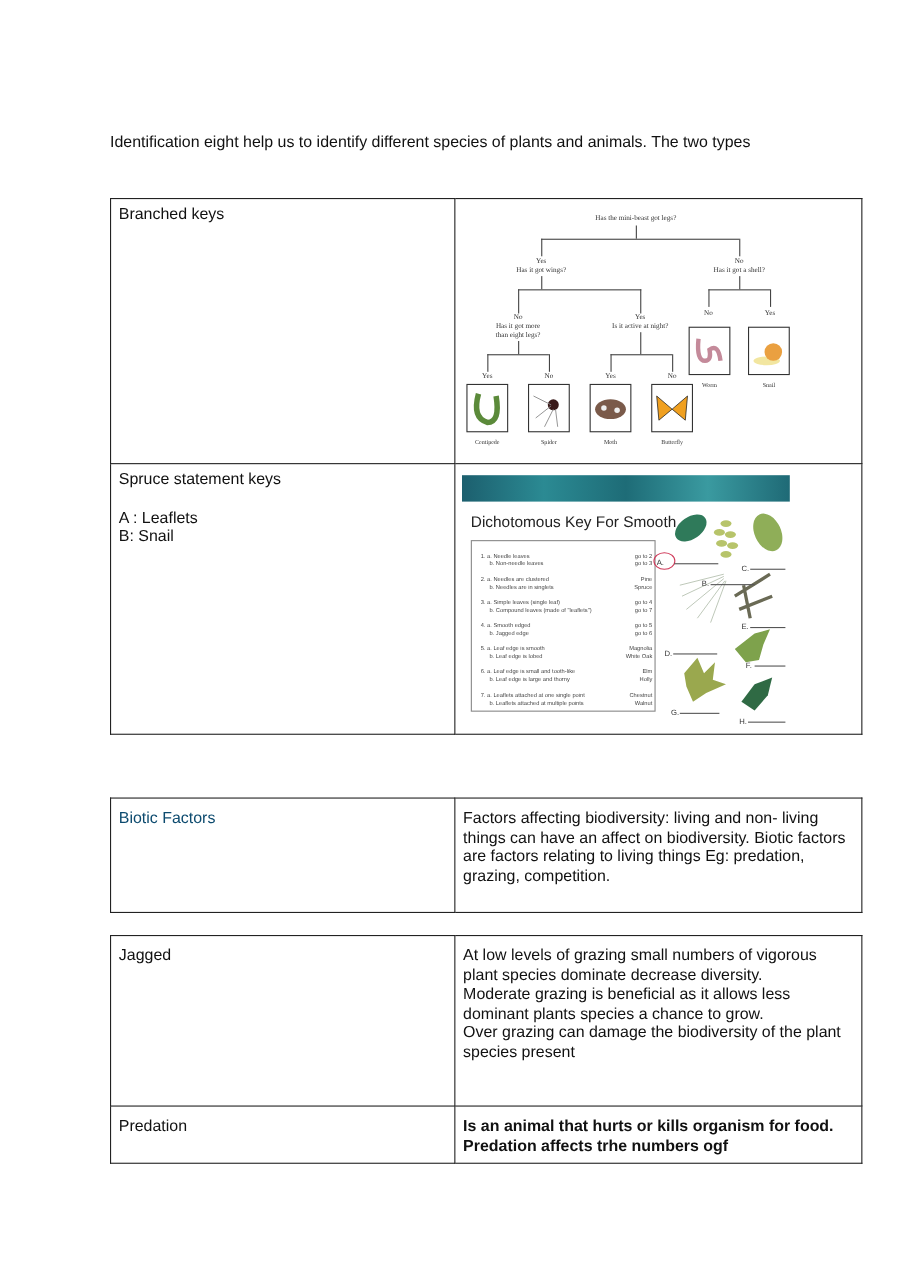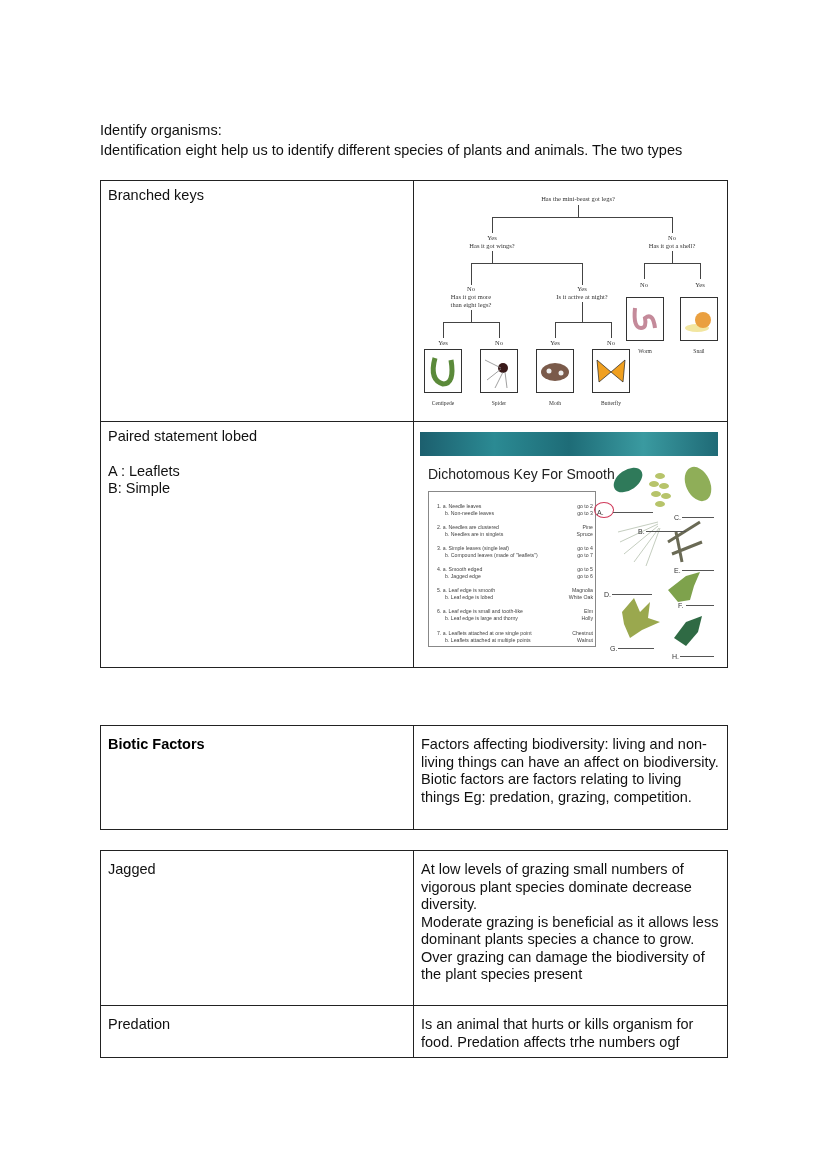--- a/index.html
+++ b/index.html
@@ -35,7 +35,6 @@
 <body>
 
 <div class="abs intro">
-  <div>Identify organisms:</div>
   <div>Identification eight help us to identify different species of plants and animals. The two types</div>
 </div>
 

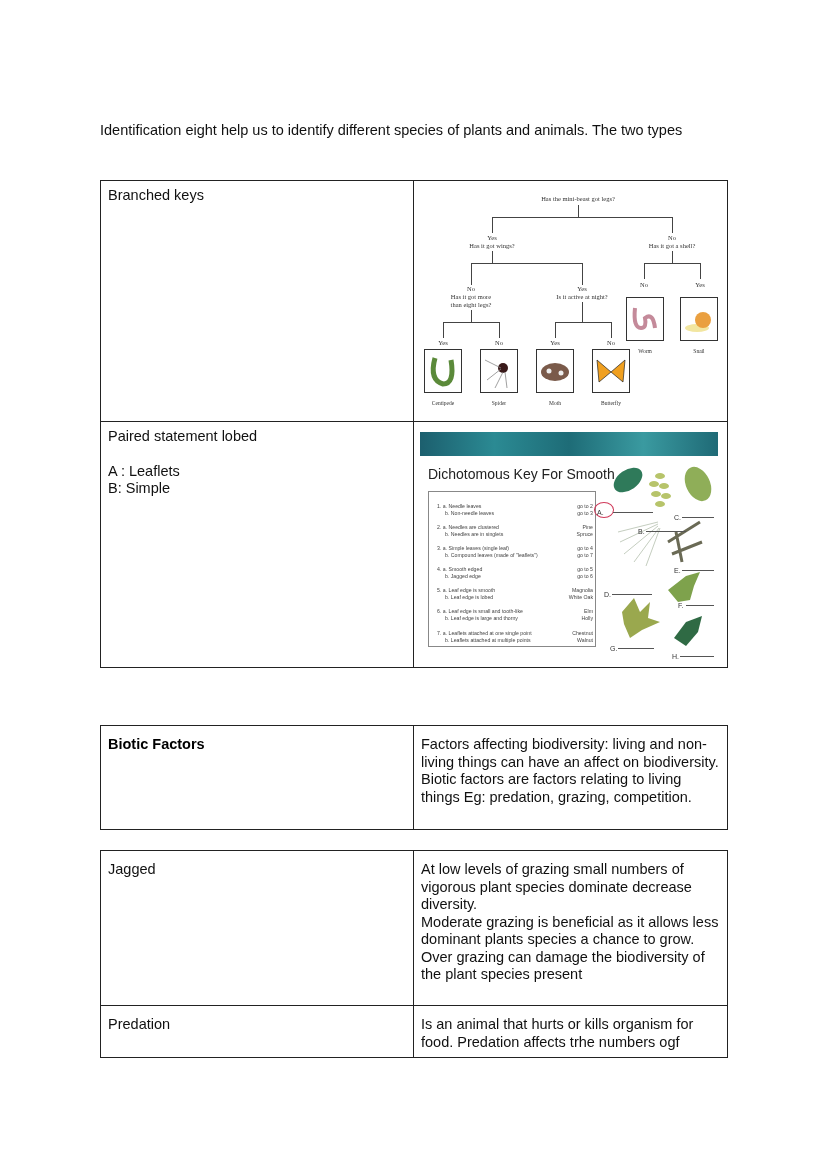--- a/index.html
+++ b/index.html
@@ -8,7 +8,7 @@
   .abs { position:absolute; }
   .intro { left:100px; top:120px; width:640px; font-size:14.5px; line-height:20px; }
   .intro div { white-space:nowrap; }
-  table.doc { position:absolute; left:100px; border-collapse:collapse; table-layout:fixed; width:628px; }
+  table.doc { position:absolute; left:100px; border-collapse:collapse; table-layout:fixed; width:684px; }
   table.doc td { border:1.5px solid #222; vertical-align:top; padding:6px 7px; font-size:14.5px; line-height:17.5px; }
   table.doc td.c1 { width:298px; }
   .hdr-blue { color:#000000; font-weight:bold; }

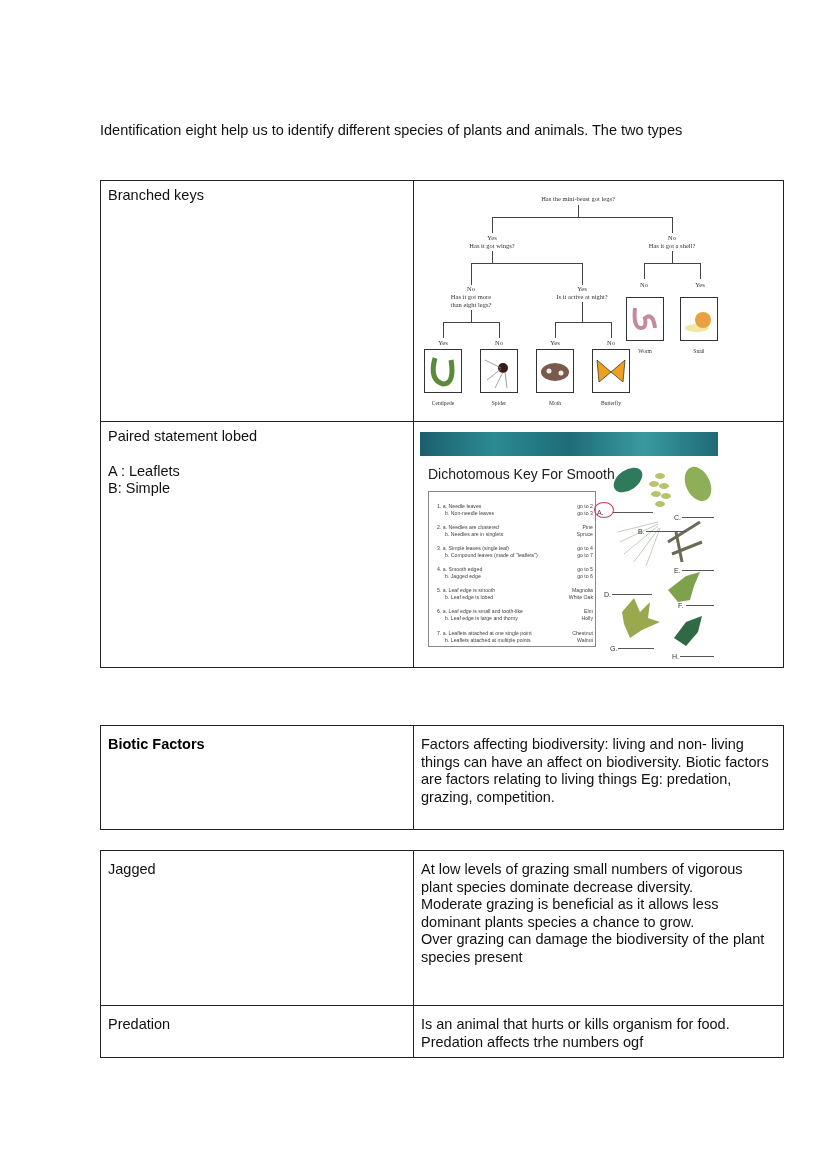--- a/index.html
+++ b/index.html
@@ -130,7 +130,7 @@
   </tr>
   <tr style="height:246px;">
     <td class="c1">
-      <div>Paired statement lobed</div>
+      <div>Spruce statement keys</div>
       <div style="height:17px;"></div>
       <div>A : Leaflets</div>
       <div>B: Simple</div>

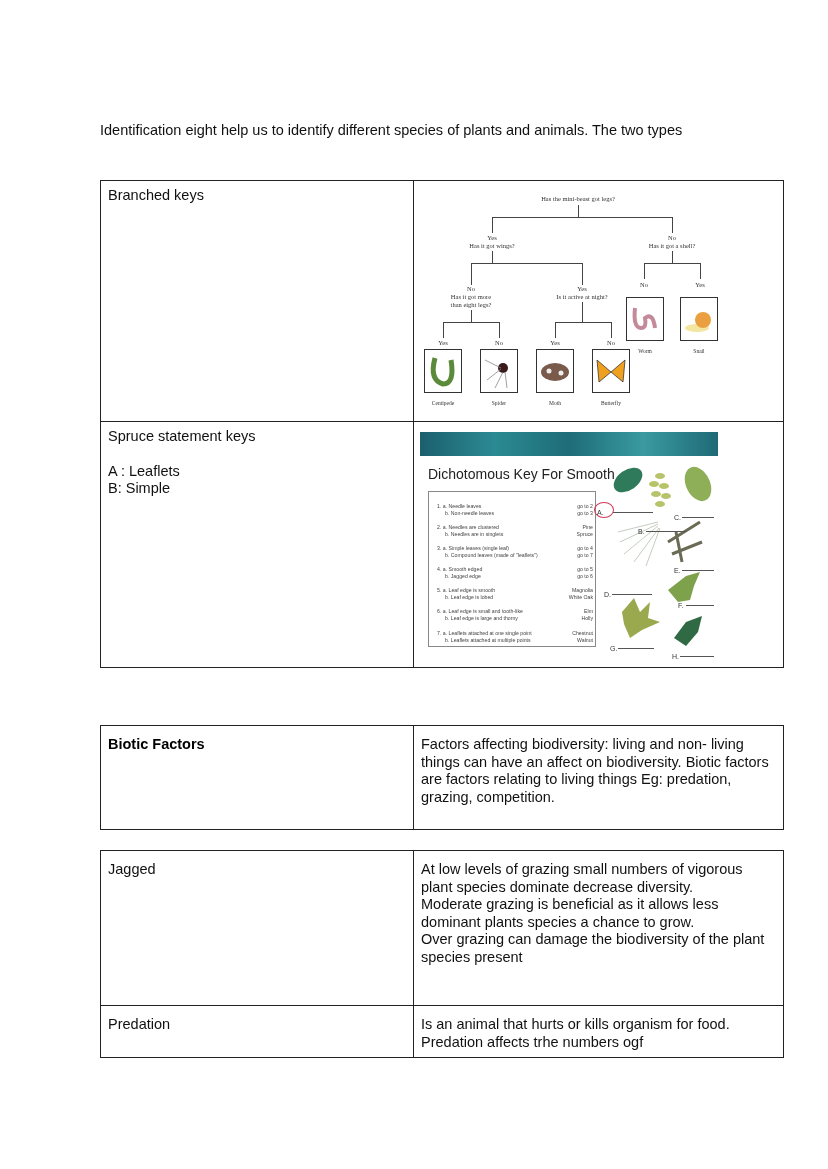--- a/index.html
+++ b/index.html
@@ -133,7 +133,7 @@
       <div>Spruce statement keys</div>
       <div style="height:17px;"></div>
       <div>A : Leaflets</div>
-      <div>B: Simple</div>
+      <div>B: Snail</div>
     </td>
     <td style="padding:10px 4px 2px 6px;">
       <div class="dk">

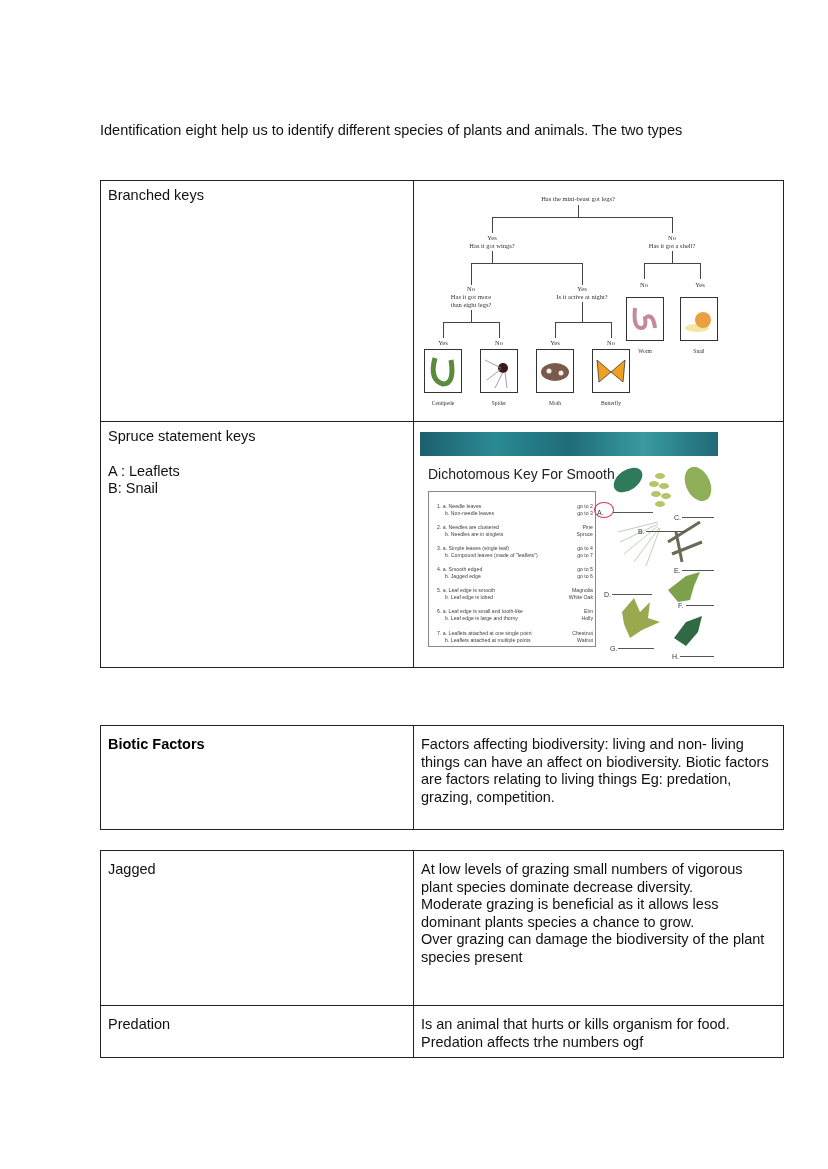--- a/index.html
+++ b/index.html
@@ -11,7 +11,7 @@
   table.doc { position:absolute; left:100px; border-collapse:collapse; table-layout:fixed; width:684px; }
   table.doc td { border:1.5px solid #222; vertical-align:top; padding:6px 7px; font-size:14.5px; line-height:17.5px; }
   table.doc td.c1 { width:298px; }
-  .hdr-blue { color:#000000; font-weight:bold; }
+  .hdr-blue { color:#0c4a6e; font-weight:normal; }
   
   .tree { position:relative; width:300px; height:232px; font-family:"Liberation Serif", serif; font-size:6.5px; color:#333; }
   .tree .t { position:absolute; text-align:center; line-height:8px; white-space:nowrap; transform:translateX(-50%); }

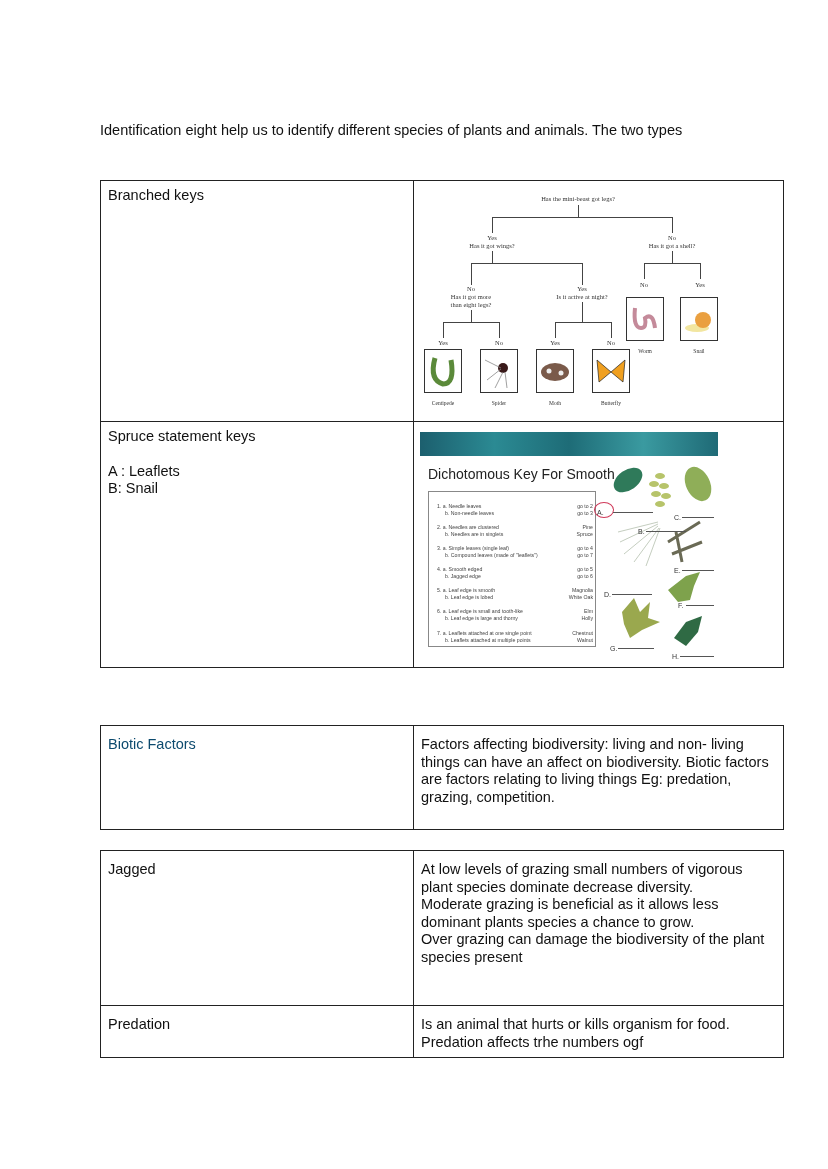--- a/index.html
+++ b/index.html
@@ -279,7 +279,7 @@
   </tr>
   <tr style="height:52px;">
     <td class="c1" style="padding-top:10px;">Predation</td>
-    <td style="padding-top:10px;">Is an animal that hurts or kills organism for food. Predation affects trhe numbers ogf</td>
+    <td style="padding-top:10px;font-weight:bold;">Is an animal that hurts or kills organism for food. Predation affects trhe numbers ogf</td>
   </tr>
 </tbody>
   </table>

